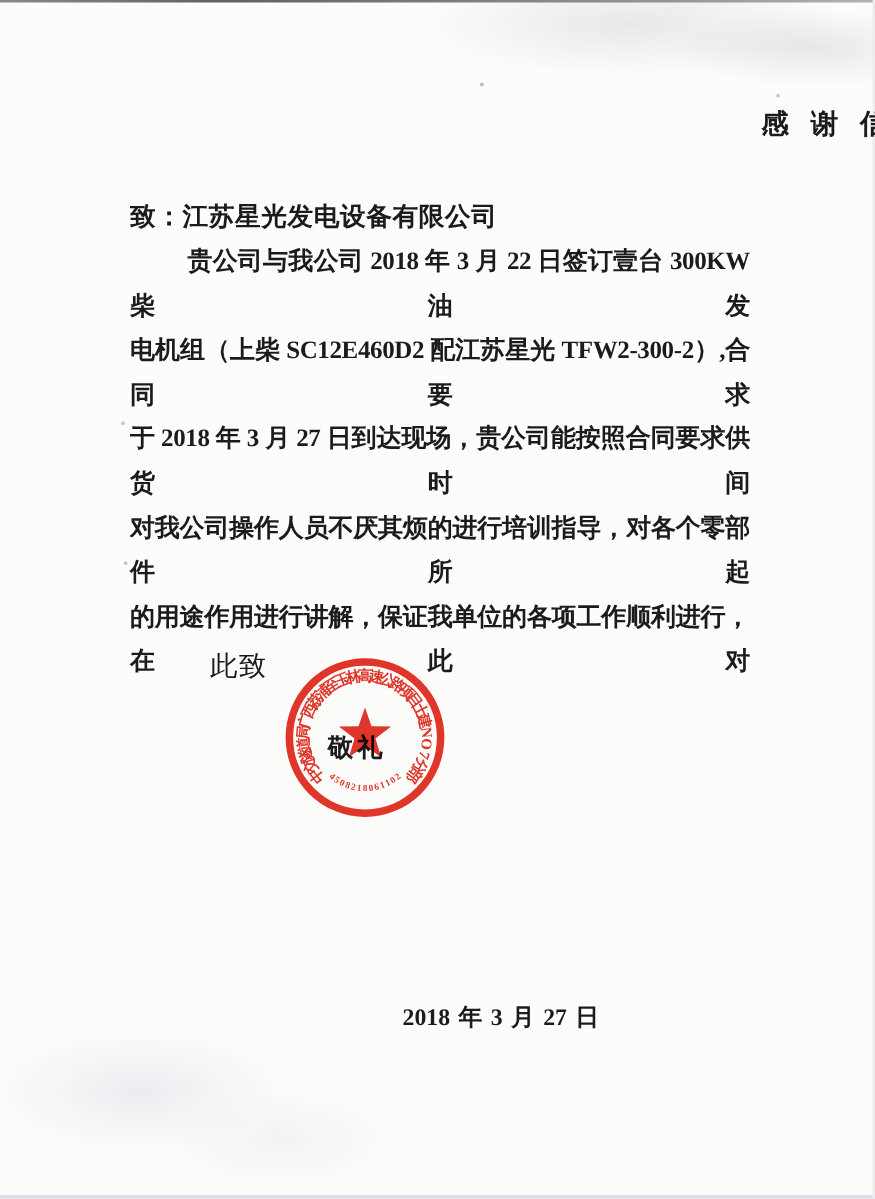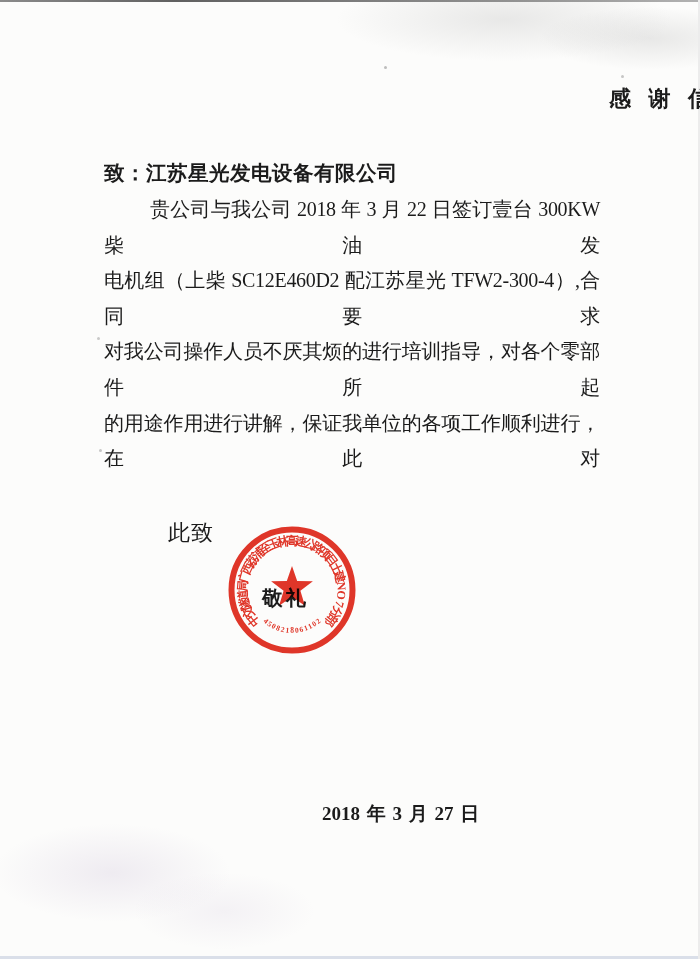--- a/index.html
+++ b/index.html
@@ -34,7 +34,7 @@
   }
   .body-paragraph{
     position:absolute;top:192px;left:104px;width:496px;
-    font-size:20px;font-weight:normal;line-height:35.6px;
+    font-size:20px;font-weight:bold;line-height:35.6px;
   }
   .body-line{text-align:justify;text-align-last:justify;letter-spacing:-0.3px;}
   .body-line.first{text-indent:46px;}

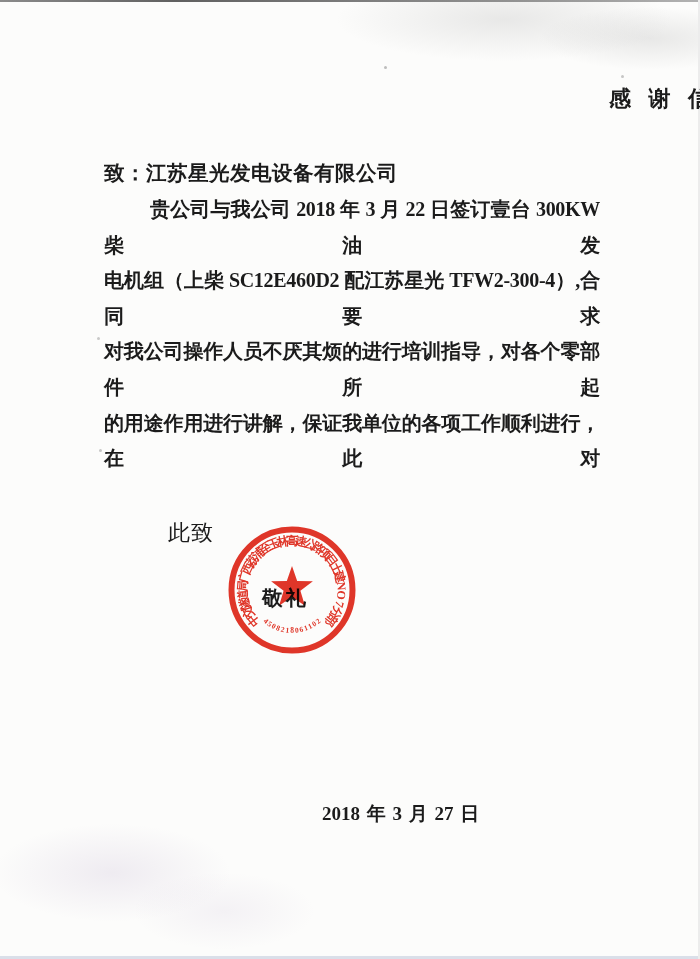--- a/index.html
+++ b/index.html
@@ -74,7 +74,7 @@
 
   <div class="body-paragraph">
       <div class="body-line first">贵公司与我公司 2018 年 3 月 22 日签订壹台 300KW 柴油发</div>
-      <div class="body-line">电机组（上柴 SC12E460D2 配江苏星光 TFW2-300-4）,合同要求</div>
+      <div class="body-line">电机组（上柴 SC12E460D2 配江苏星光 TFW2-300-2）,合同要求</div>
       <div class="body-line">对我公司操作人员不厌其烦的进行培训指导，对各个零部件所起</div>
       <div class="body-line">的用途作用进行讲解，保证我单位的各项工作顺利进行，在此对</div>
     </div>

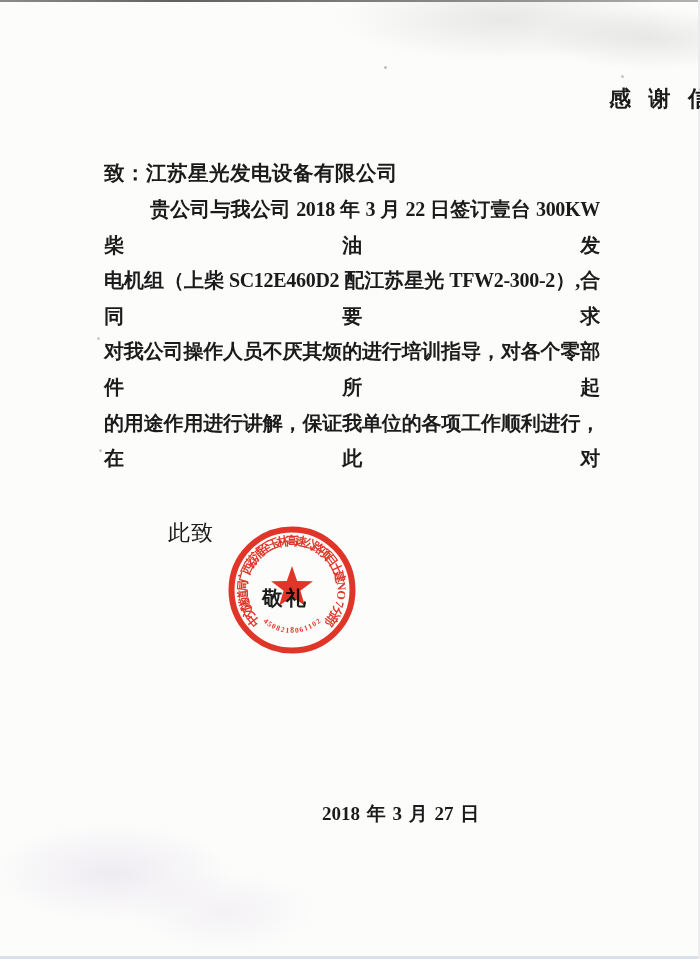--- a/index.html
+++ b/index.html
@@ -75,6 +75,7 @@
   <div class="body-paragraph">
       <div class="body-line first">贵公司与我公司 2018 年 3 月 22 日签订壹台 300KW 柴油发</div>
       <div class="body-line">电机组（上柴 SC12E460D2 配江苏星光 TFW2-300-2）,合同要求</div>
+      <div class="body-line">于 2018 年 3 月 27 日到达现场，贵公司能按照合同要求供货时间</div>
       <div class="body-line">对我公司操作人员不厌其烦的进行培训指导，对各个零部件所起</div>
       <div class="body-line">的用途作用进行讲解，保证我单位的各项工作顺利进行，在此对</div>
     </div>

